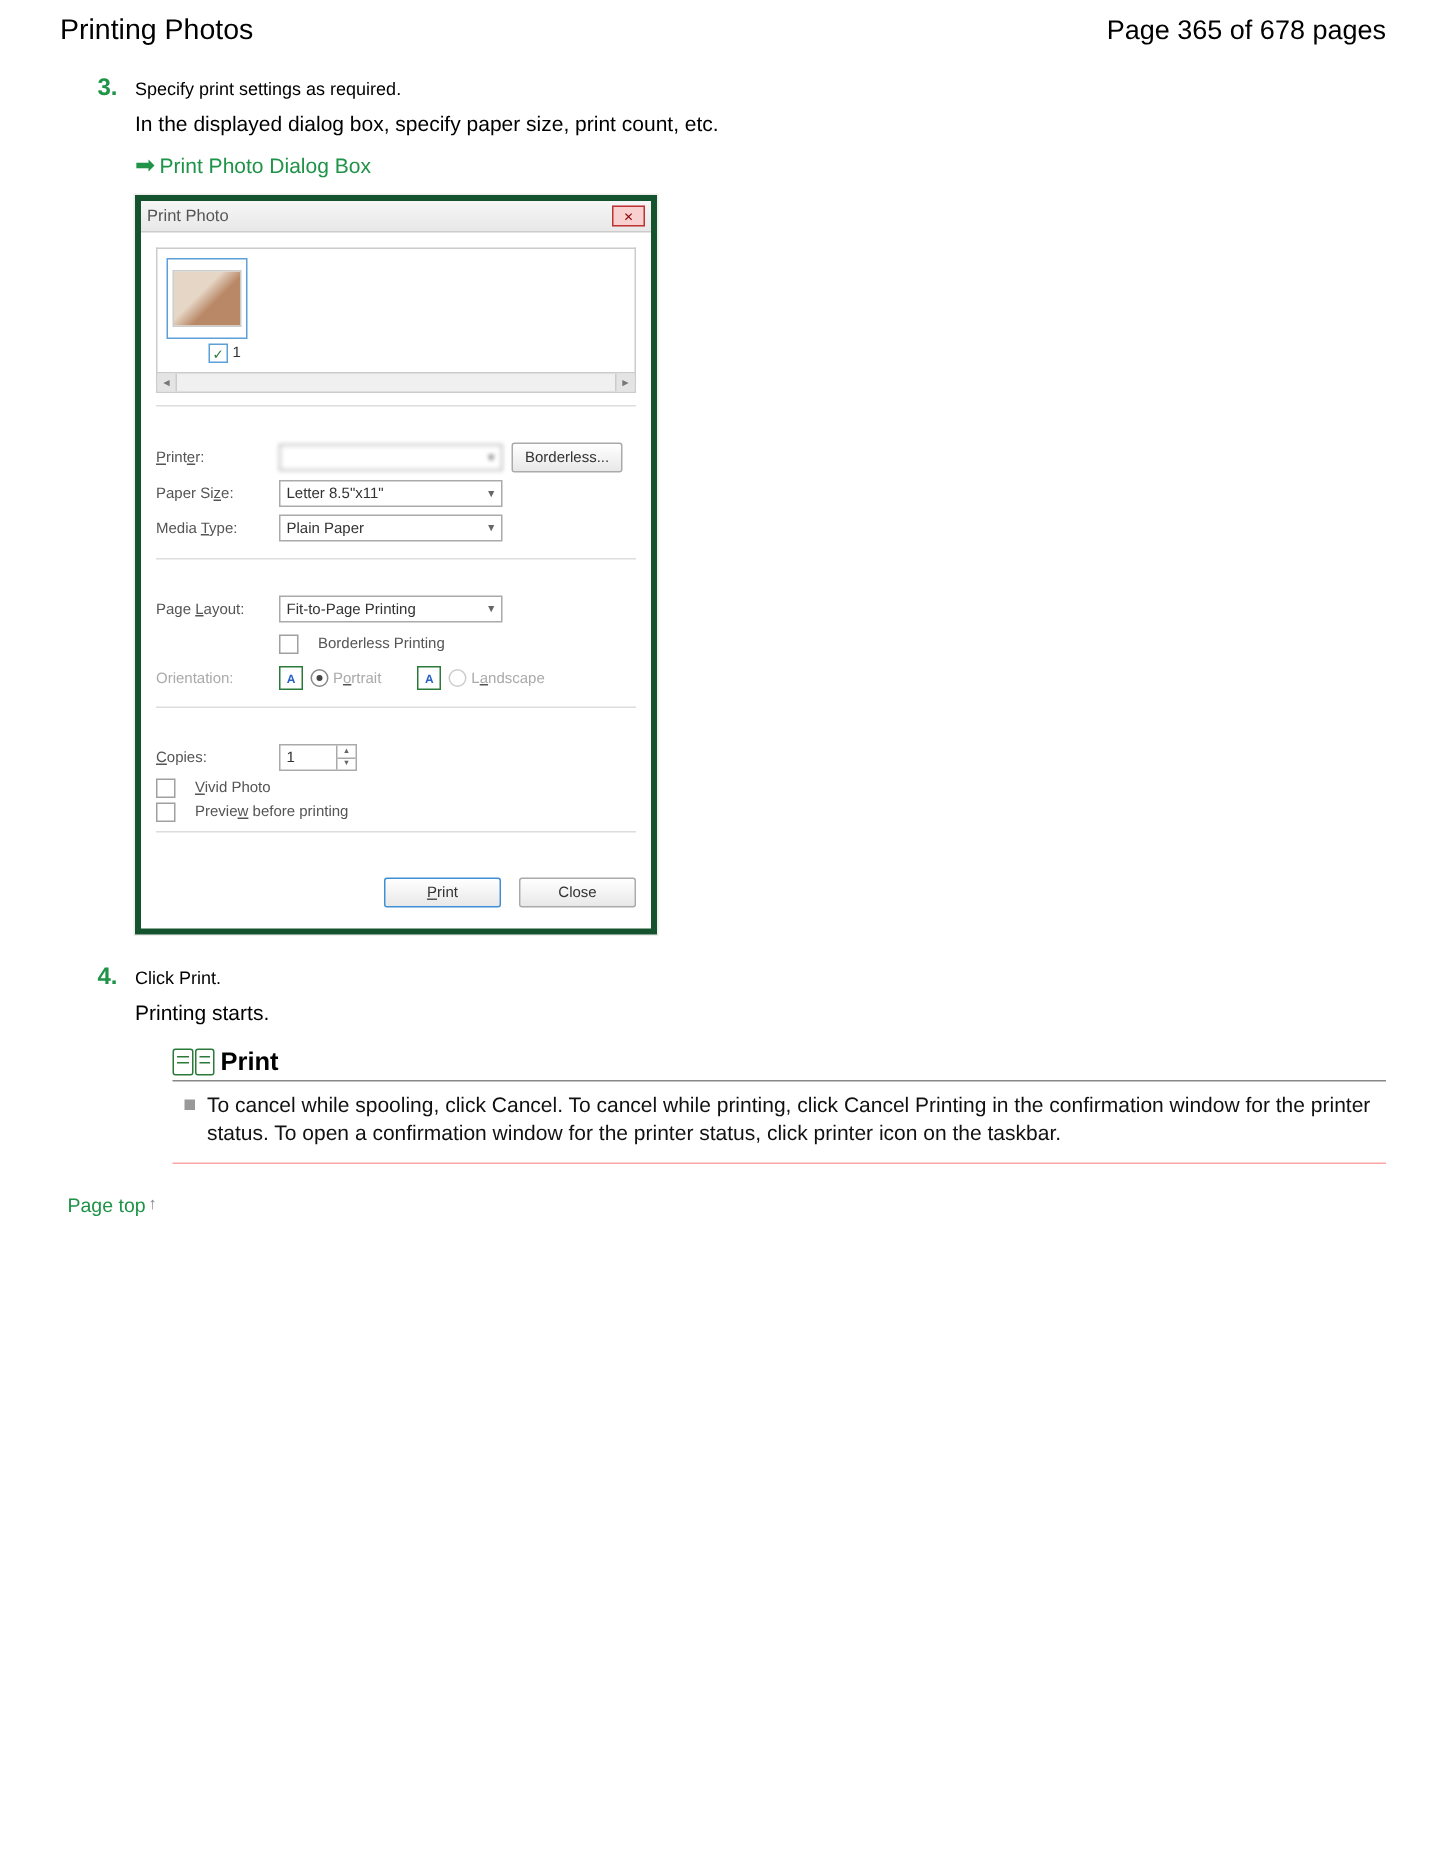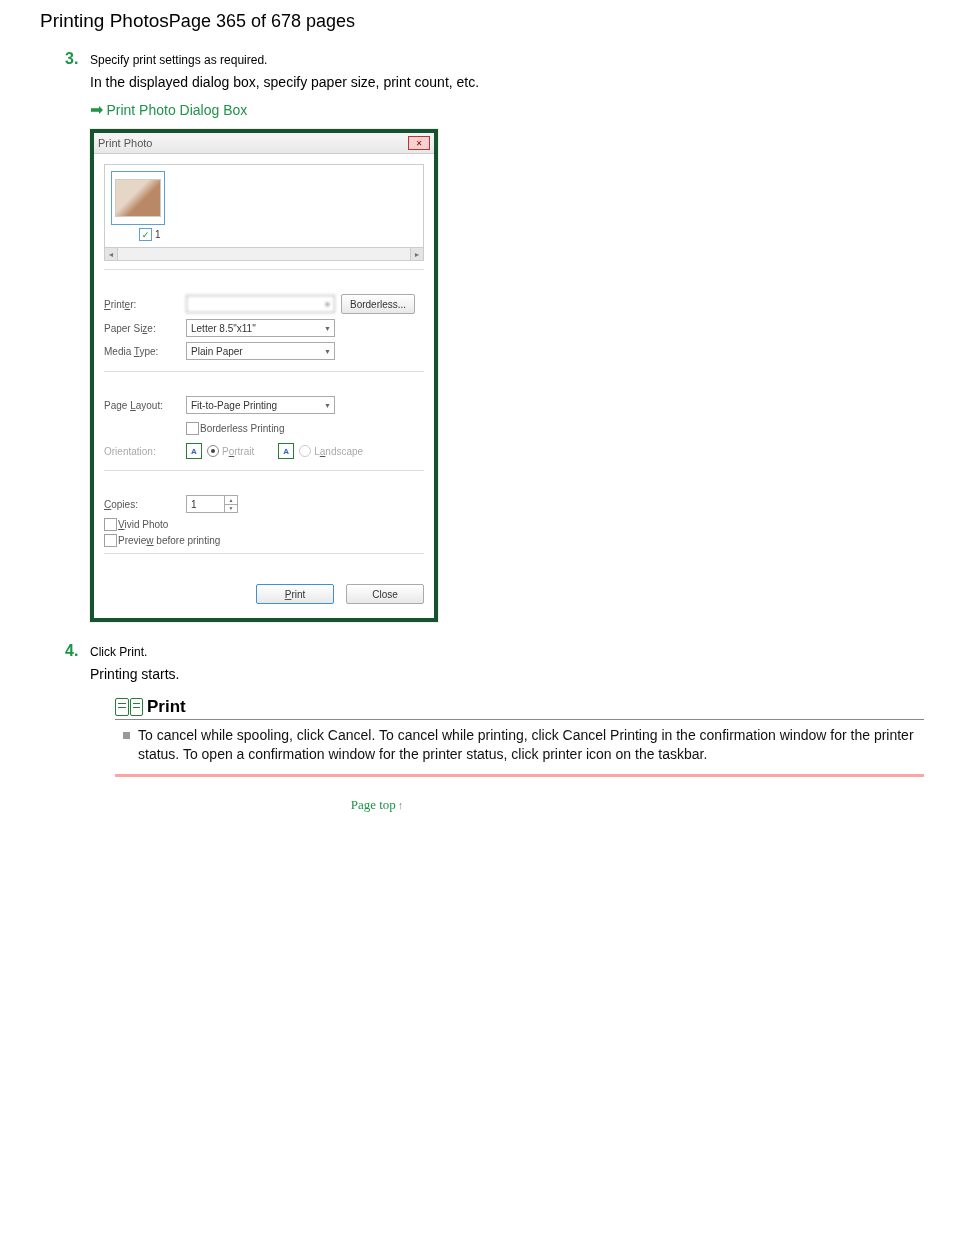--- a/index.html
+++ b/index.html
@@ -16,7 +16,7 @@
   }
   .top-header {
     display: flex;
-    justify-content: flex-start;
+    justify-content: space-between;
     align-items: baseline;
     margin-bottom: 18px;
   }

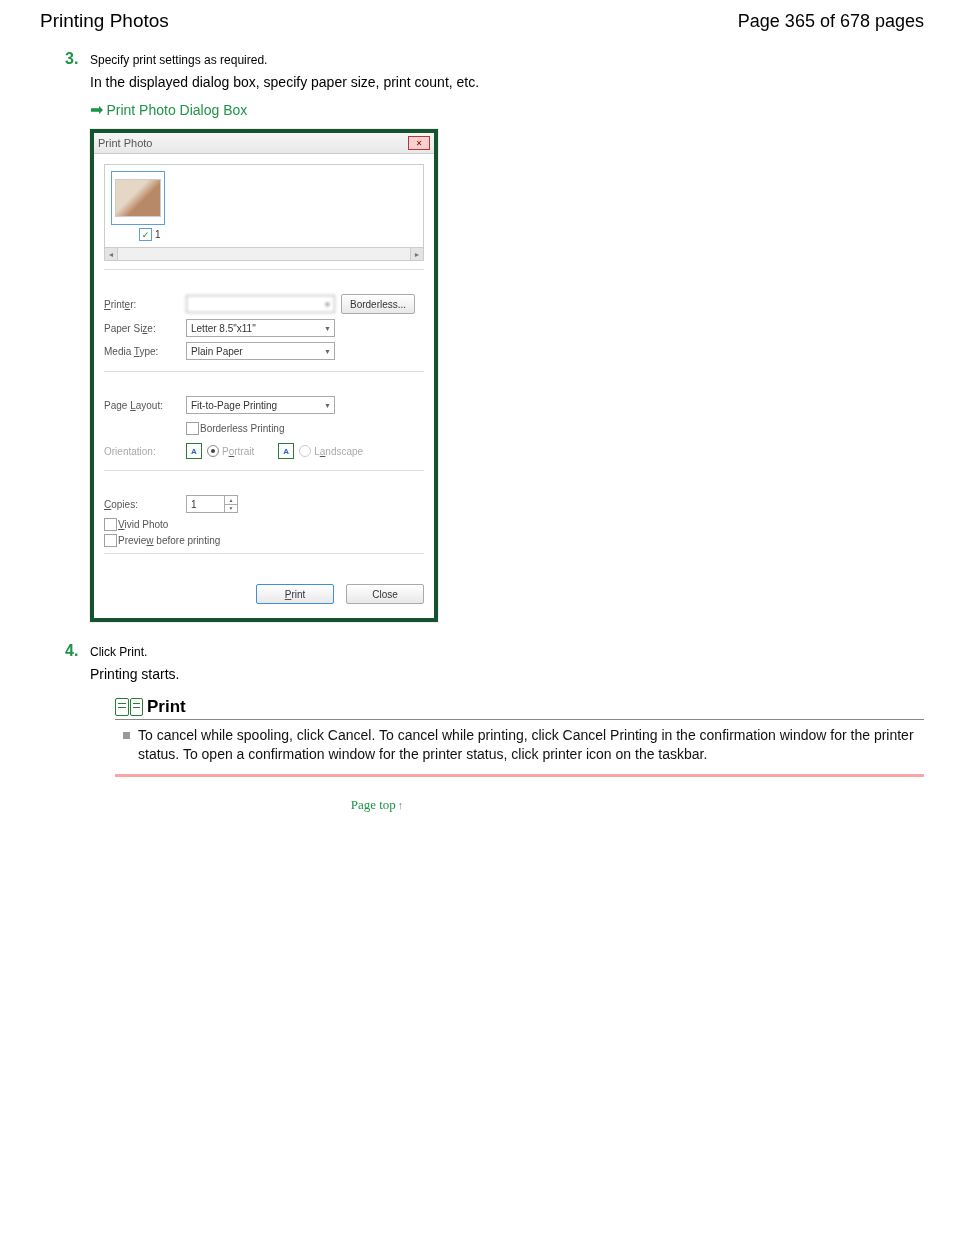--- a/index.html
+++ b/index.html
@@ -219,7 +219,7 @@
   .cbrow {
     display: flex;
     align-items: center;
-    gap: 1px;
+    gap: 13px;
     font-size: 10px;
     color: #555;
     margin-top: 3px;

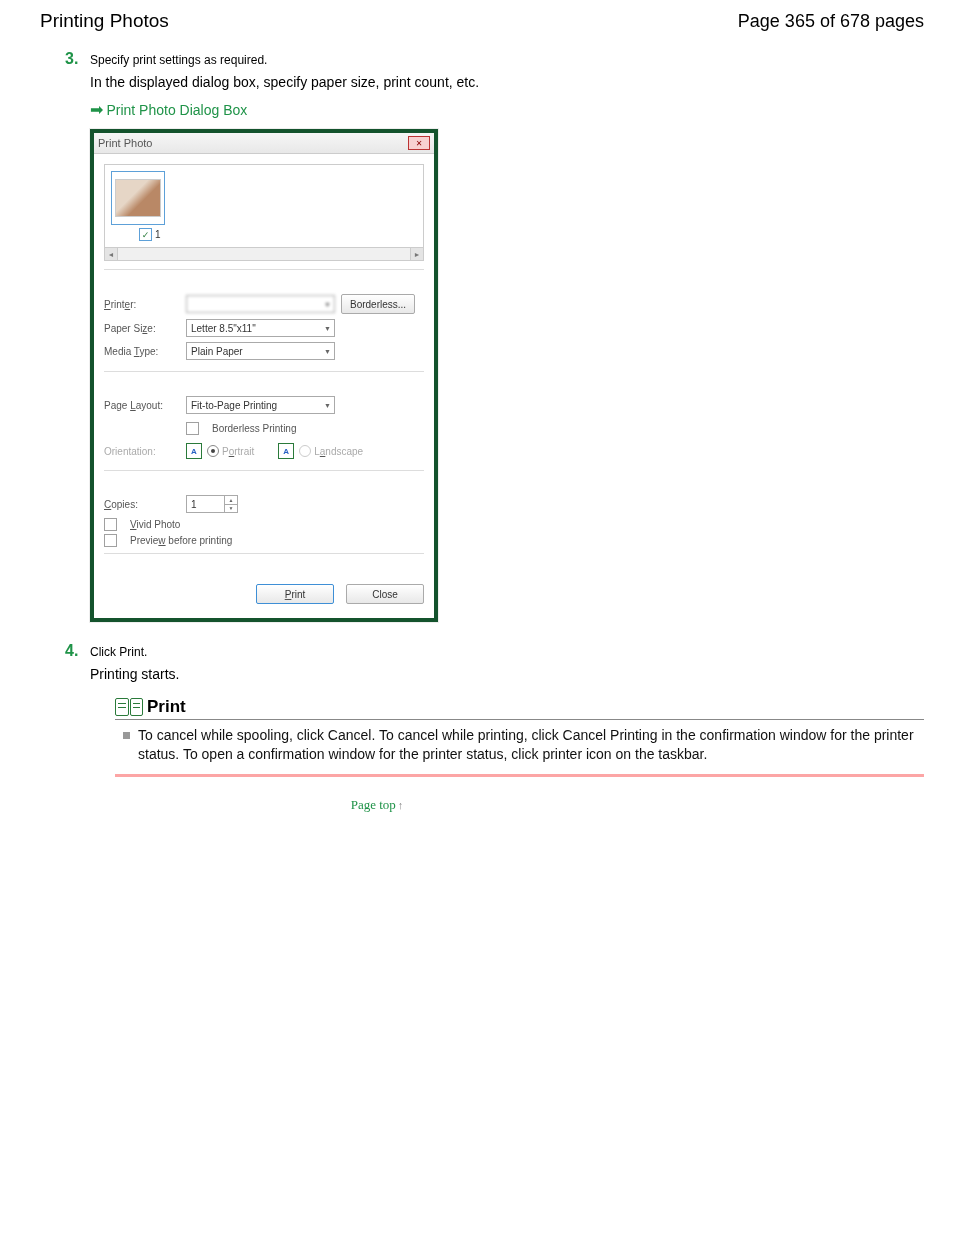--- a/index.html
+++ b/index.html
@@ -332,7 +332,7 @@
     font-size: 17px;
   }
   .note-body {
-    border-bottom: 3px solid #fca5a5;
+    border-bottom: 1px solid #fca5a5;
     padding-bottom: 10px;
   }
   .note-item {

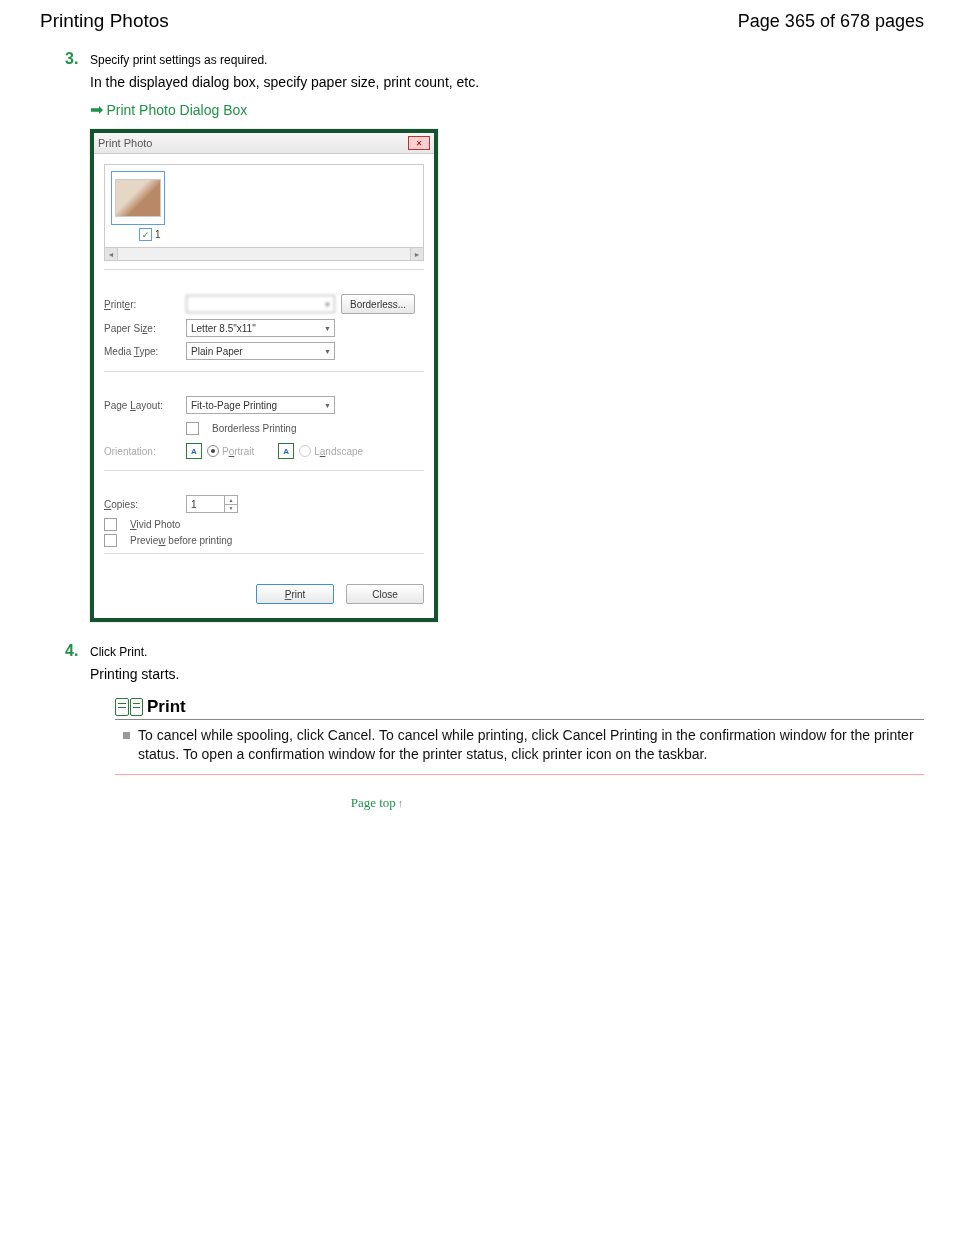--- a/index.html
+++ b/index.html
@@ -360,10 +360,9 @@
     font-size: 13px;
     display: flex;
     align-items: center;
-    justify-content: center;
+    justify-content: flex-start;
     gap: 2px;
     padding-right: 215px;
-    font-family: Liberation Serif, serif;
   }
   .page-top .up {
     font-size: 11px;

